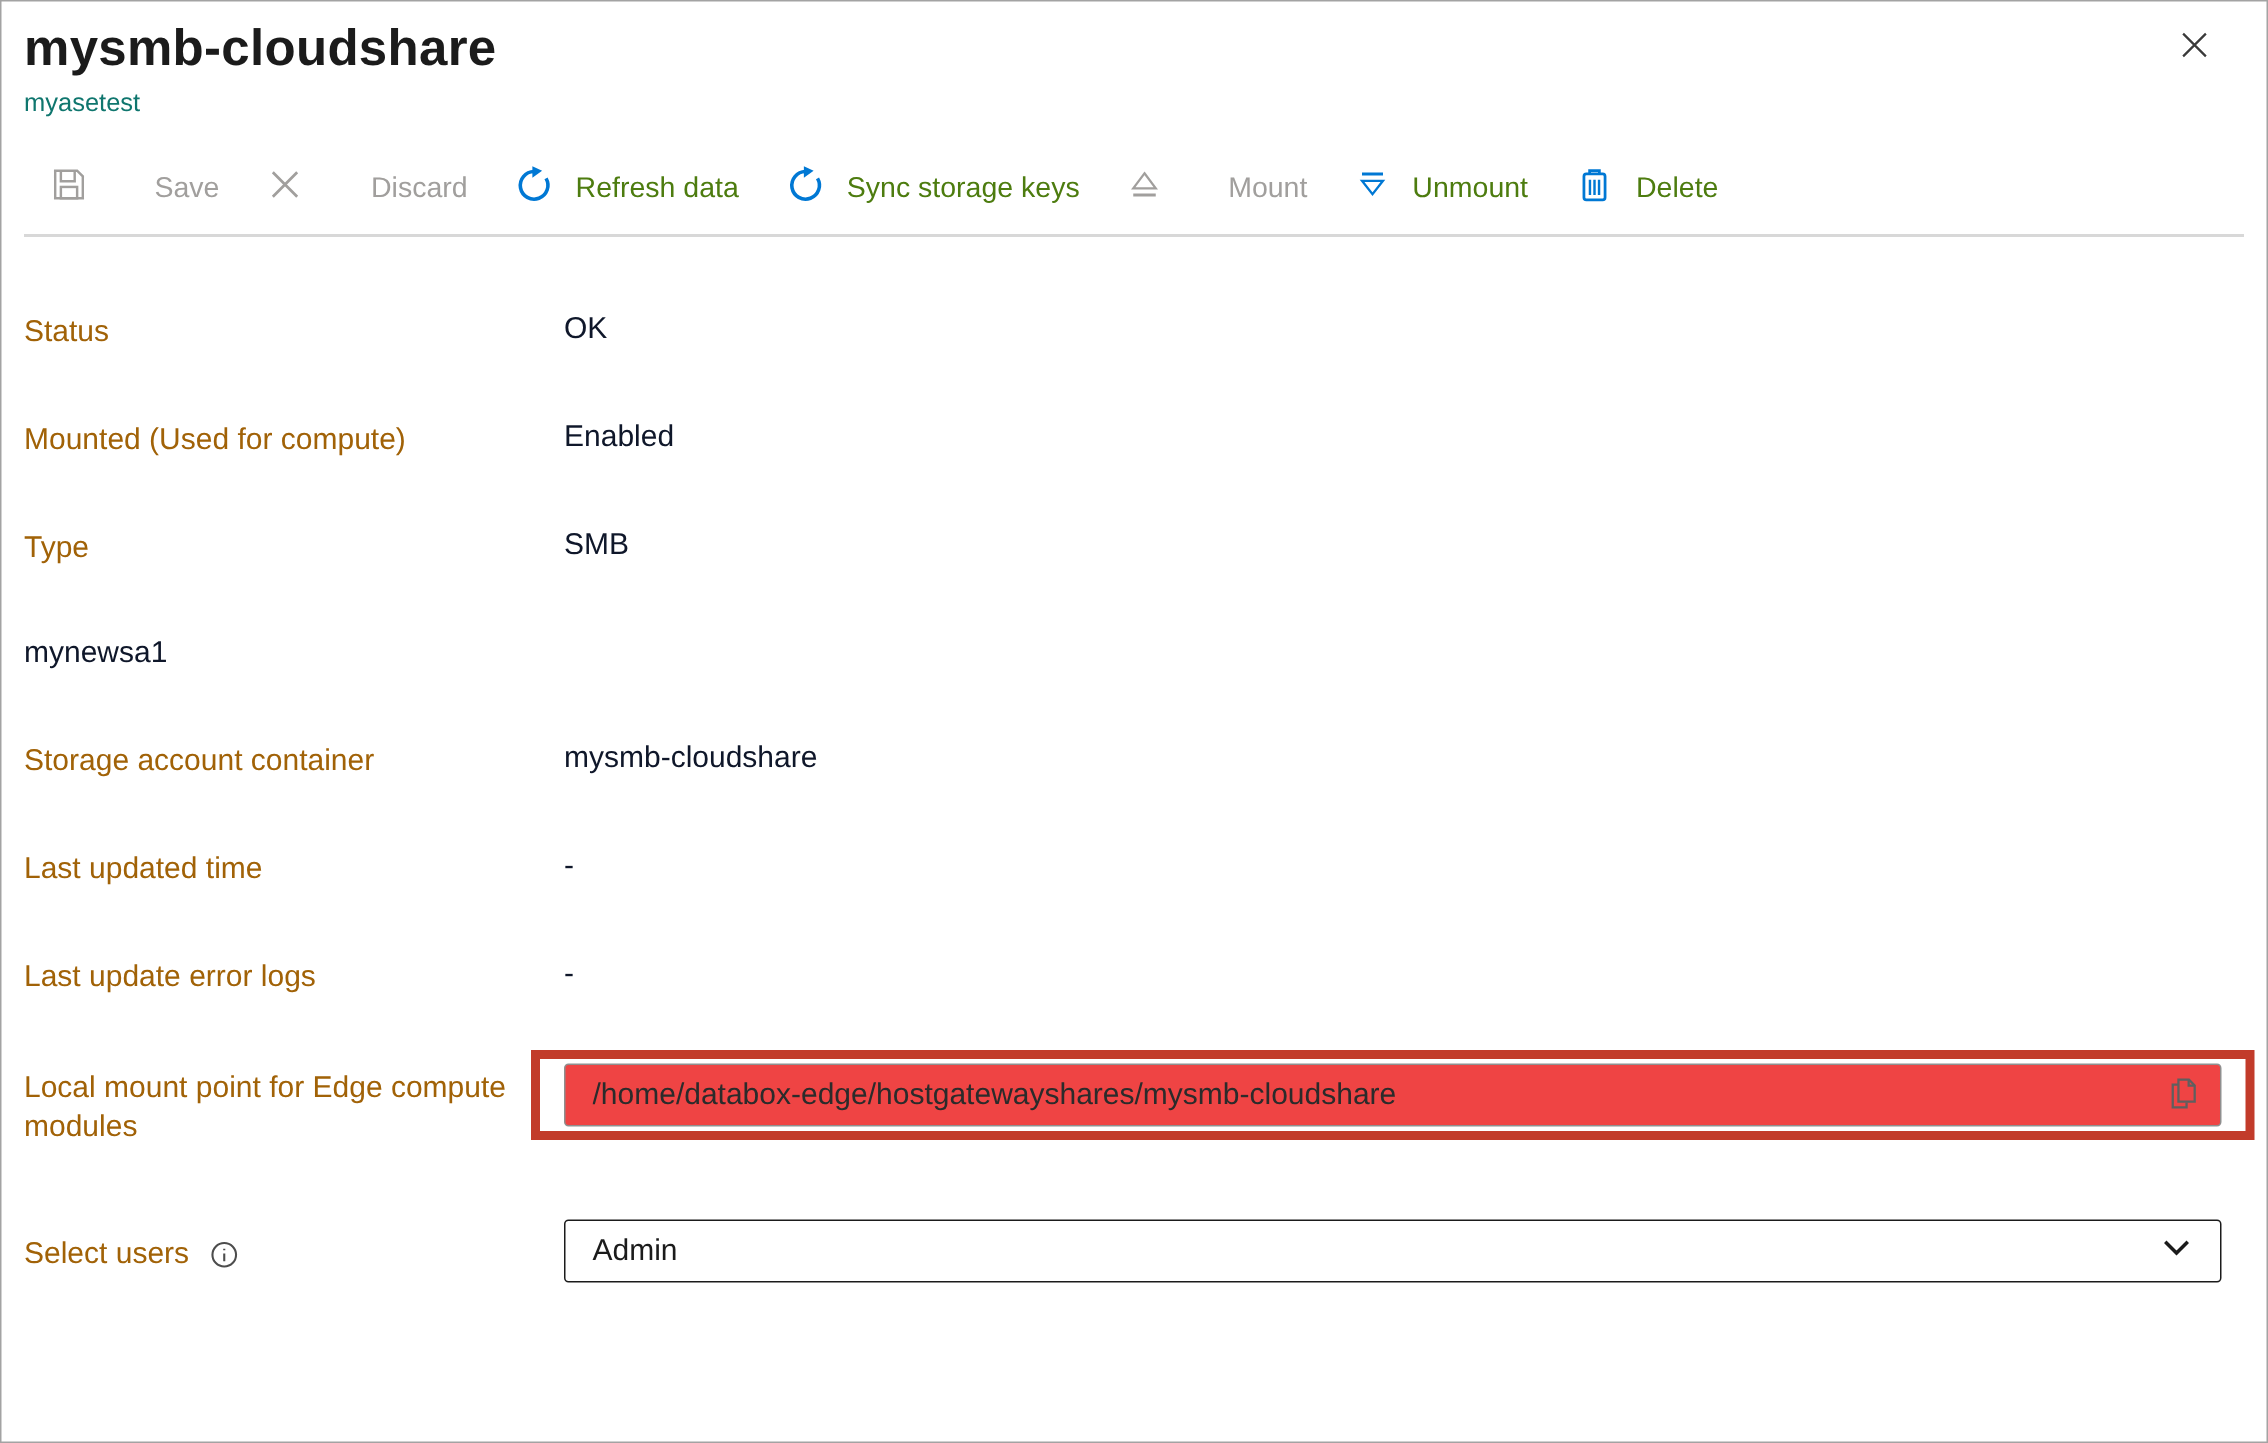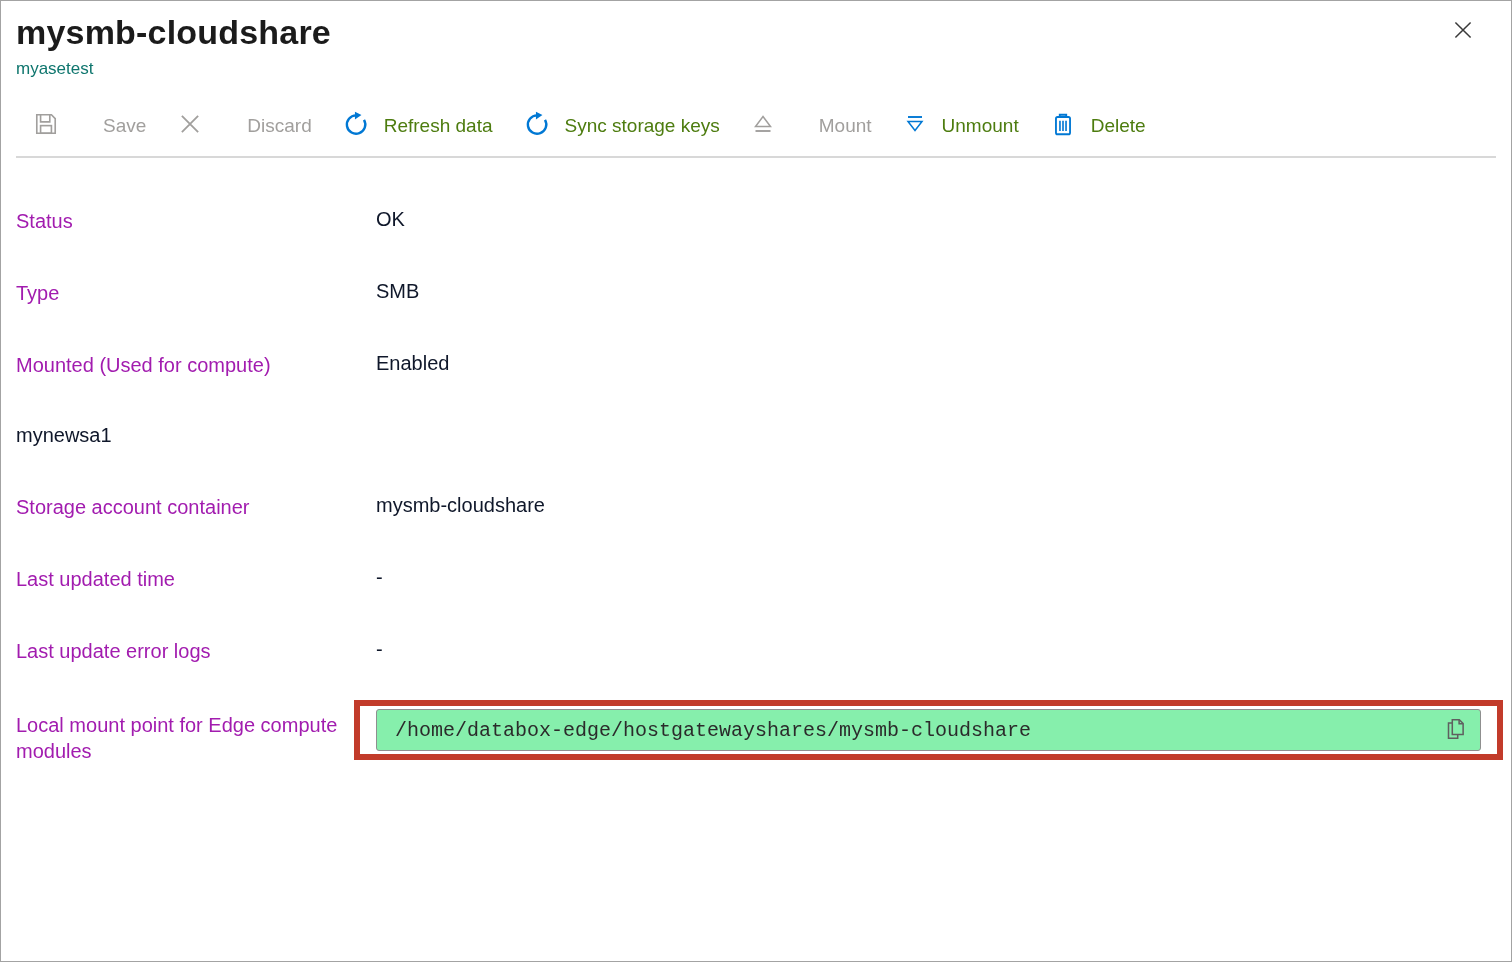--- a/index.html
+++ b/index.html
@@ -78,7 +78,7 @@
     margin-right: 30px;
     font-size: 20px;
     line-height: 26px;
-    color: #a21caf;
+    color: #a16207;
     padding-top: 2px;
   }
   .row-value { font-size: 20px; line-height: 26px; color: #0f172a; }

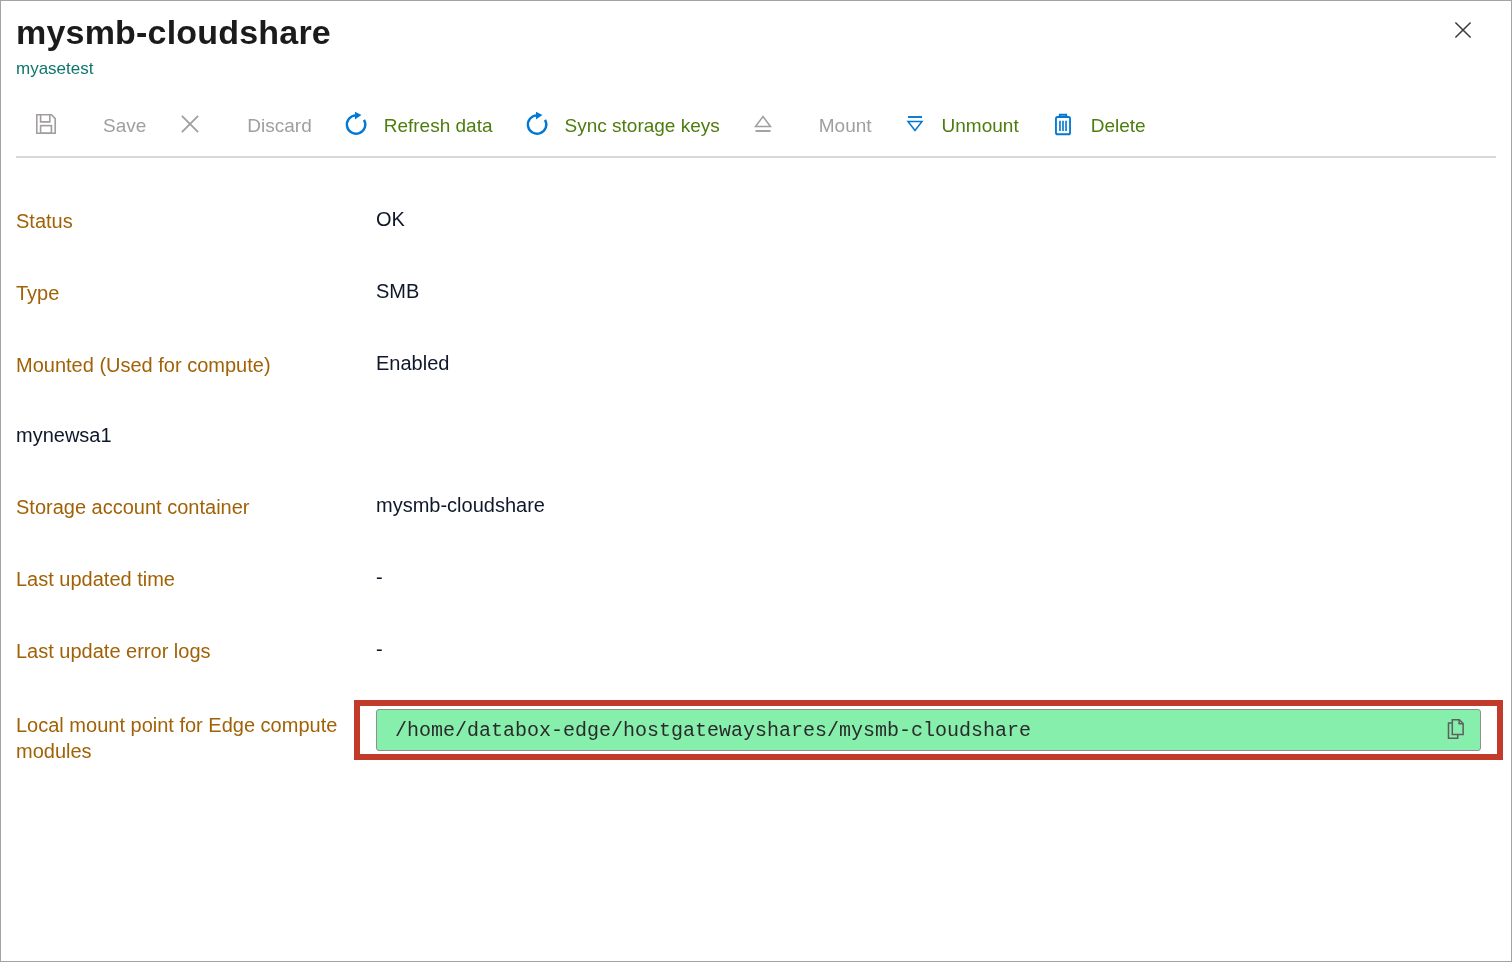--- a/index.html
+++ b/index.html
@@ -239,13 +239,13 @@
   </div>
 
   <div class="row">
+    <div class="row-label">Mounted (Used for compute)</div>
+    <div class="row-value">Enabled</div>
+  </div>
+
+  <div class="row">
     <div class="row-label">Type</div>
     <div class="row-value">SMB</div>
-  </div>
-
-  <div class="row">
-    <div class="row-label">Mounted (Used for compute)</div>
-    <div class="row-value">Enabled</div>
   </div>
 
   <div class="row">

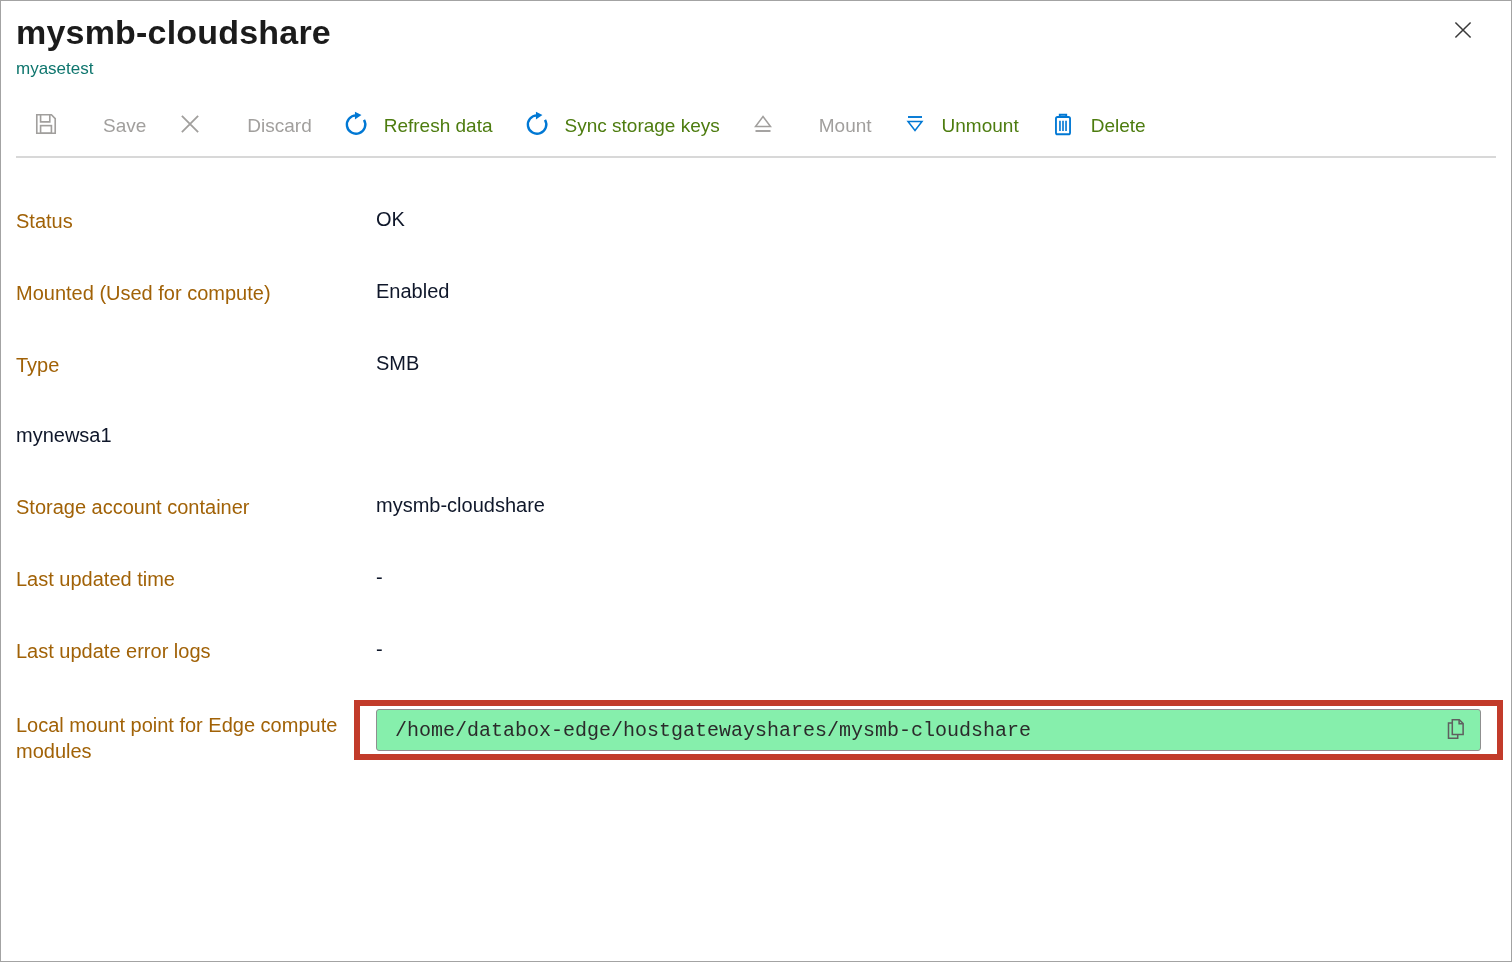--- a/index.html
+++ b/index.html
@@ -98,10 +98,10 @@
   .mount-input {
     width: 100%;
     height: 42px;
-    background: #86efac;
+    background: #ef4444;
     border: 1px solid #8f8f8f;
     border-radius: 3px;
-    font-family: Liberation Mono, monospace;
+    font-family: Liberation Sans, sans-serif;
     font-size: 20px;
     color: #2b2b2b;
     padding: 0 52px 0 18px;

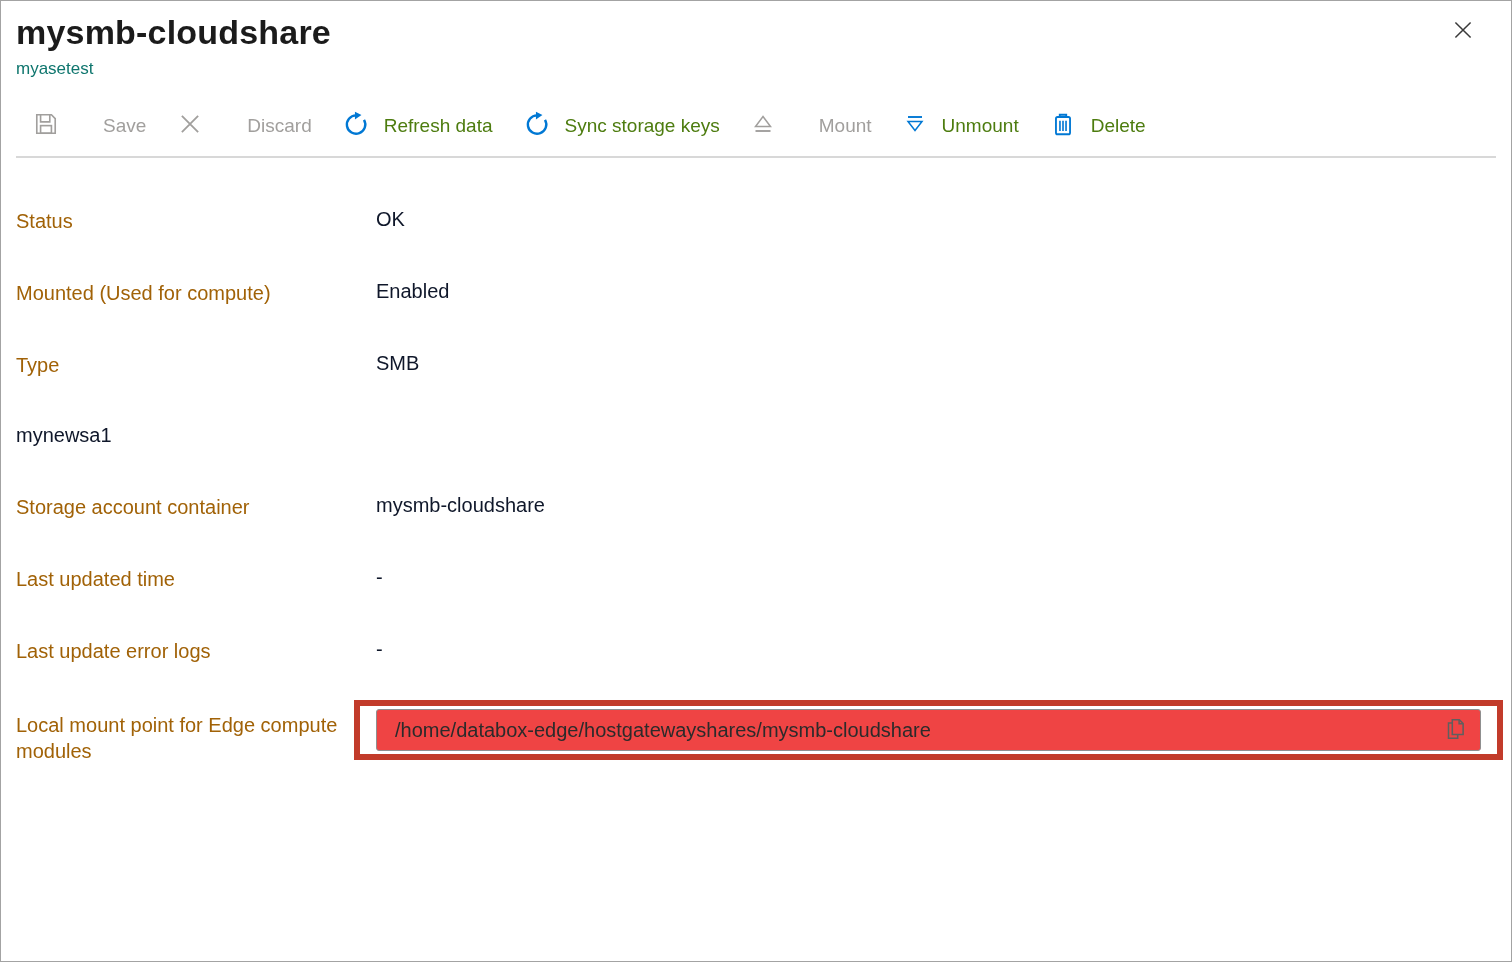--- a/index.html
+++ b/index.html
@@ -285,6 +285,25 @@
     </div>
   </div>
 
+  <div class="row row-users">
+    <div class="row-label">
+      <span>Select users</span>
+      <span class="info-icon">
+        <svg width="21" height="21" viewBox="0 0 24 24" stroke-width="1.6">
+          <circle cx="12" cy="12" r="9"></circle>
+          <path d="M12 7.4 v1.2 M12 11 v6"></path>
+        </svg>
+      </span>
+    </div>
+    <div class="dropdown">
+      <span>Admin</span>
+      <span>
+        <svg width="30" height="30" viewBox="0 0 28 28" stroke-width="2.2">
+          <path d="M7 11 L14 18 L21 11"></path>
+        </svg>
+      </span>
+    </div>
+  </div>
 
 </div>
 

